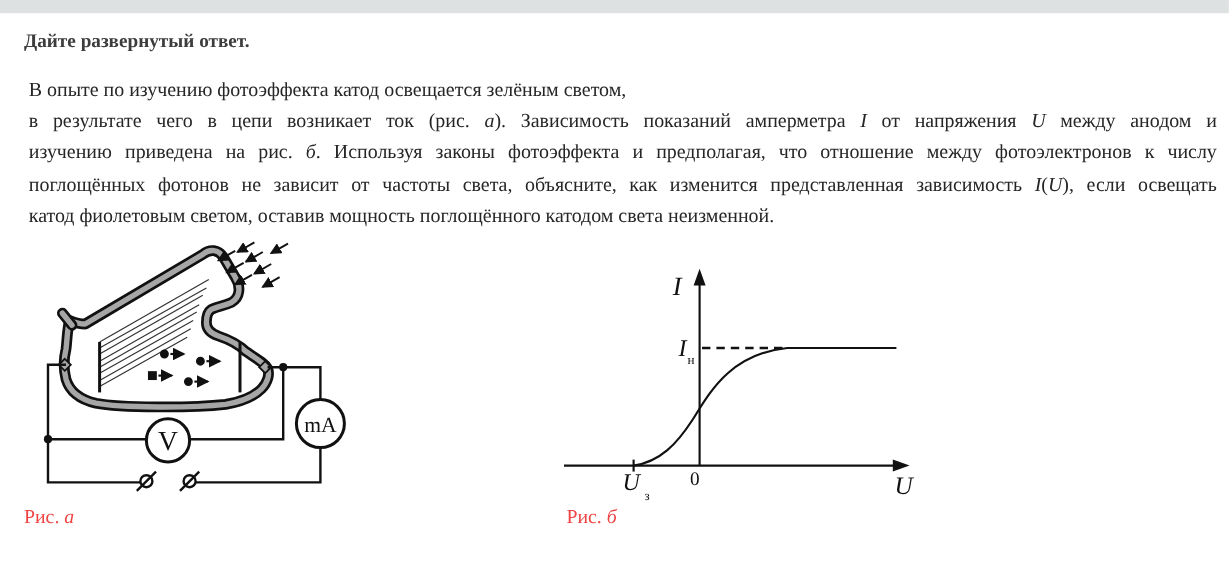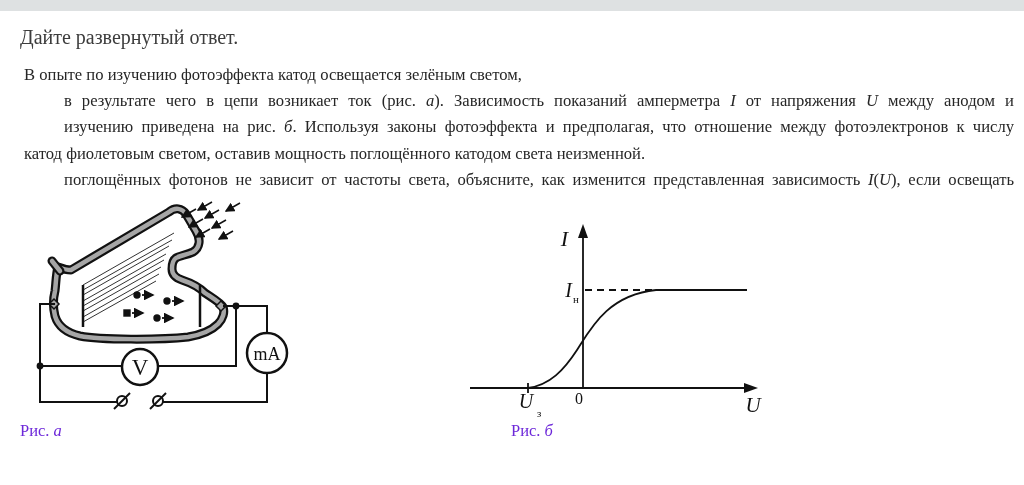--- a/index.html
+++ b/index.html
@@ -9,7 +9,7 @@
     font-family:"Liberation Serif", serif;
   }
   .topbar{position:absolute;left:0;top:0;width:1024px;height:11px;background:#dee1e2;}
-  .heading{position:absolute;left:20px;top:26px;font-size:20px;font-weight:normal;color:#3c3c3c;}
+  .heading{position:absolute;left:20px;top:26px;font-size:16px;font-weight:bold;color:#3c3c3c;}
   .para{position:absolute;left:24px;top:62px;width:990px;font-size:16.6px;color:#262626;}
   .pline{height:26.2px;line-height:26.2px;white-space:normal;}
   .pline.just{text-align:justify;text-align-last:justify;margin-left:40px;}

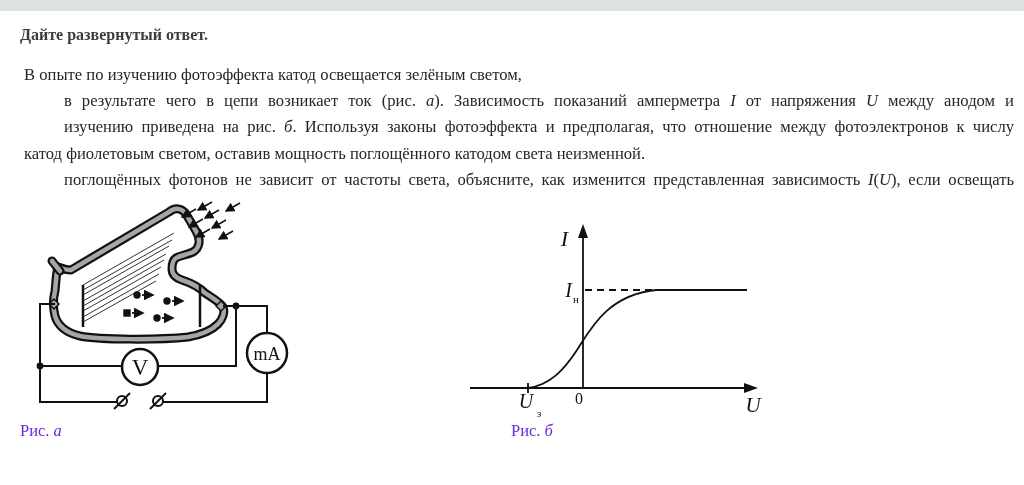--- a/index.html
+++ b/index.html
@@ -12,7 +12,7 @@
   .heading{position:absolute;left:20px;top:26px;font-size:16px;font-weight:bold;color:#3c3c3c;}
   .para{position:absolute;left:24px;top:62px;width:990px;font-size:16.6px;color:#262626;}
   .pline{height:26.2px;line-height:26.2px;white-space:normal;}
-  .pline.just{text-align:justify;text-align-last:justify;margin-left:40px;}
+  .pline.just{text-align:justify;text-align-last:justify;}
   .it{font-style:italic;}
   .fig-svg{position:absolute;}
   #fig-a{left:10px;top:200px;}

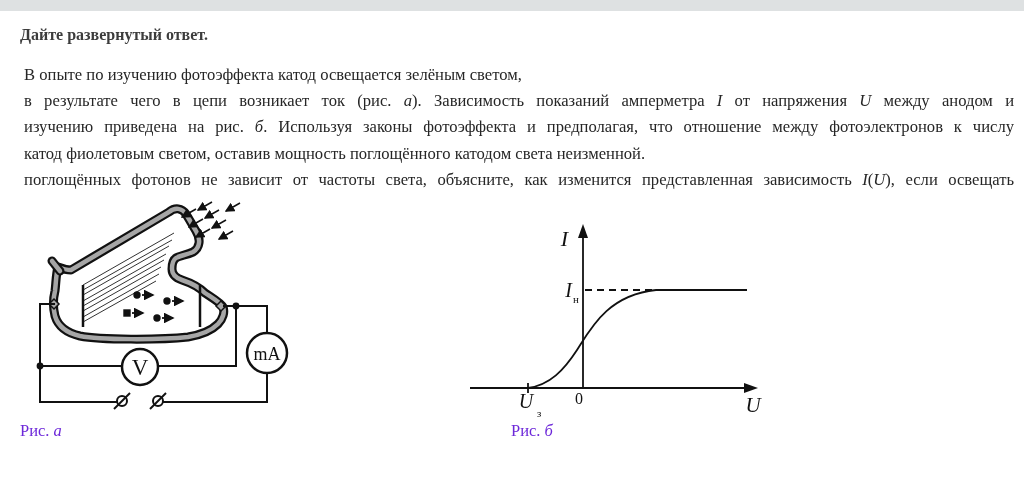--- a/index.html
+++ b/index.html
@@ -33,8 +33,8 @@
     <div class="pline"><span>В опыте по изучению фотоэффекта катод освещается зелёным светом,</span></div>
     <div class="pline just"><span>в результате чего в цепи возникает ток (рис. </span><span class="it">а</span><span>). Зависимость показаний амперметра </span><span class="it">I</span><span> от напряжения </span><span class="it">U</span><span> между анодом и</span></div>
     <div class="pline just"><span>изучению приведена на рис. </span><span class="it">б</span><span>. Используя законы фотоэффекта и предполагая, что отношение между фотоэлектронов к числу</span></div>
+    <div class="pline just"><span>поглощённых фотонов не зависит от частоты света, объясните, как изменится представленная зависимость </span><span class="it">I</span><span>(</span><span class="it">U</span><span>), если освещать</span></div>
     <div class="pline"><span>катод фиолетовым светом, оставив мощность поглощённого катодом света неизменной.</span></div>
-    <div class="pline just"><span>поглощённых фотонов не зависит от частоты света, объясните, как изменится представленная зависимость </span><span class="it">I</span><span>(</span><span class="it">U</span><span>), если освещать</span></div>
   </div>
 
 <svg id="fig-a" class="fig-svg" width="300" height="230" viewBox="0 0 300 230">

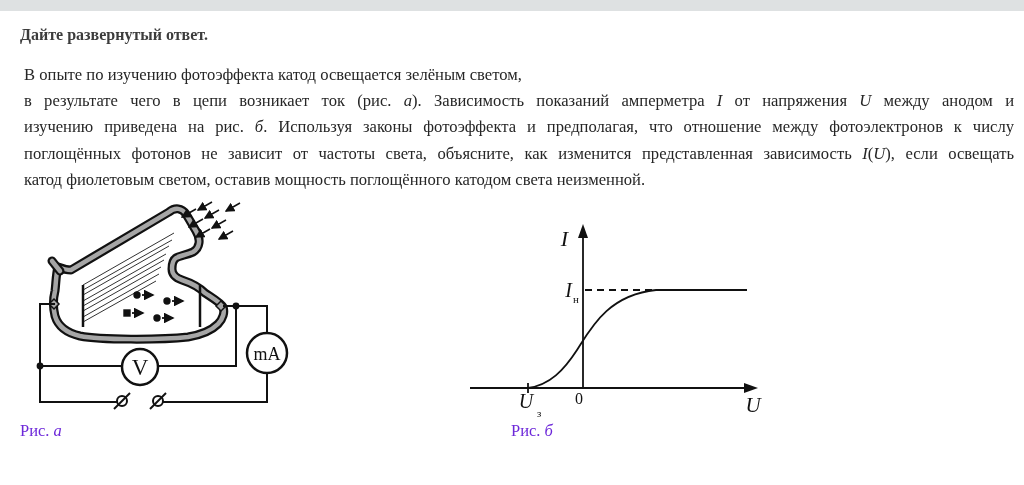--- a/index.html
+++ b/index.html
@@ -17,7 +17,7 @@
   .fig-svg{position:absolute;}
   #fig-a{left:10px;top:200px;}
   #fig-b{left:460px;top:200px;}
-  .caption{position:absolute;top:421px;font-size:16.5px;color:#6d28d9;}
+  .caption{position:absolute;top:421px;font-size:16.5px;color:#ef4444;}
   #cap-a{left:20px;}
   #cap-b{left:511px;}
   svg text{font-family:"Liberation Serif", serif;fill:#111;}

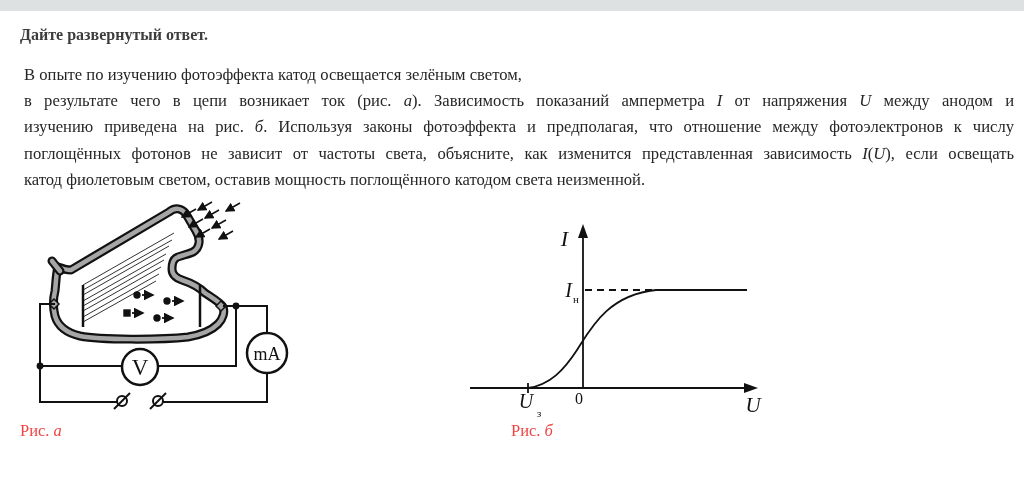--- a/index.html
+++ b/index.html
@@ -19,7 +19,7 @@
   #fig-b{left:460px;top:200px;}
   .caption{position:absolute;top:421px;font-size:16.5px;color:#ef4444;}
   #cap-a{left:20px;}
-  #cap-b{left:511px;}
+  #cap-b{left:472px;}
   svg text{font-family:"Liberation Serif", serif;fill:#111;}
 </style>
 </head>

